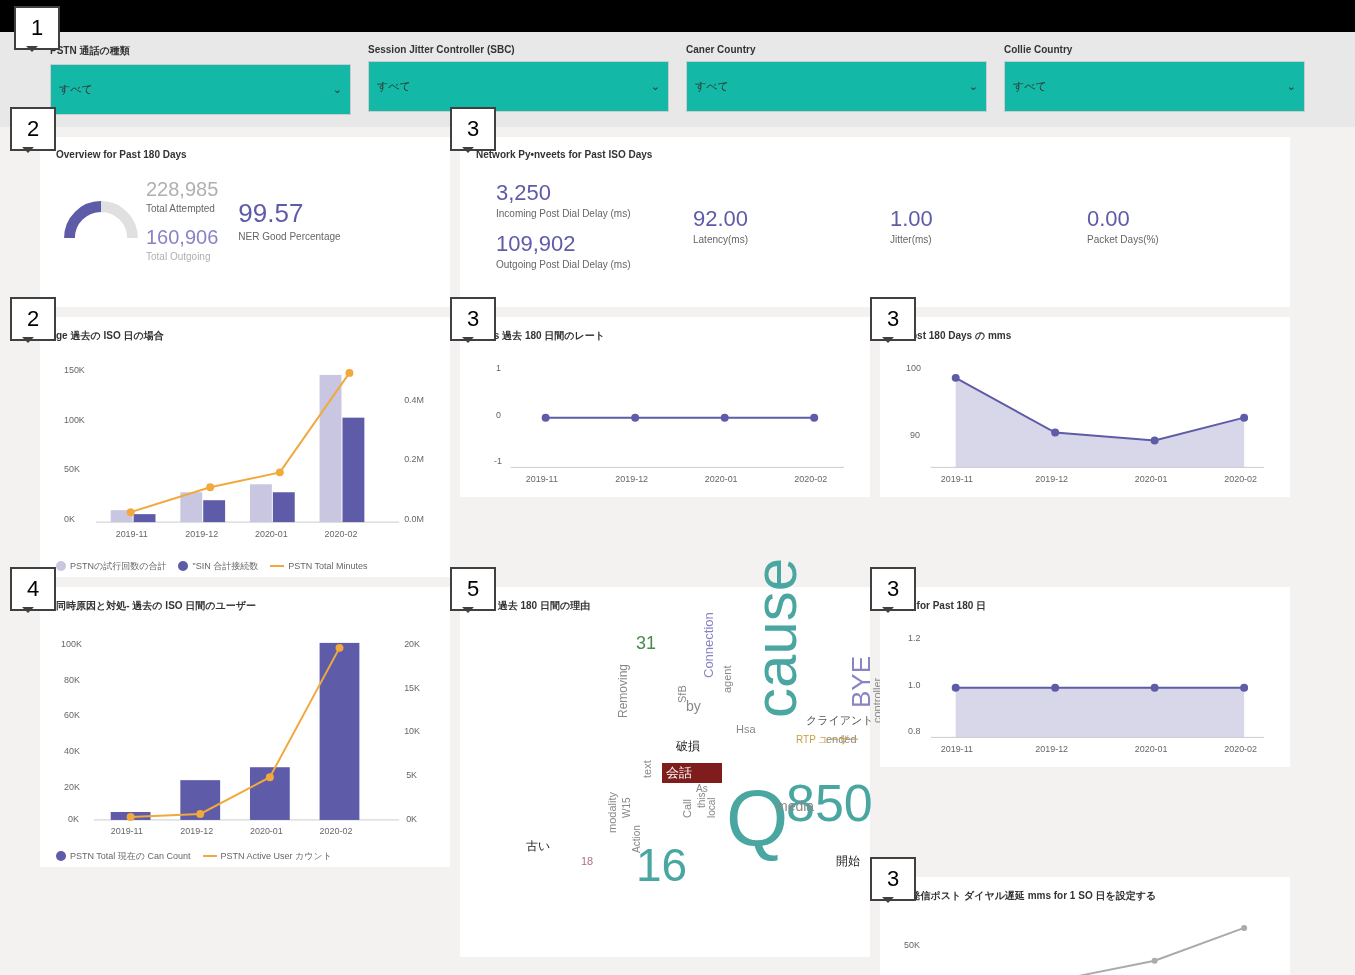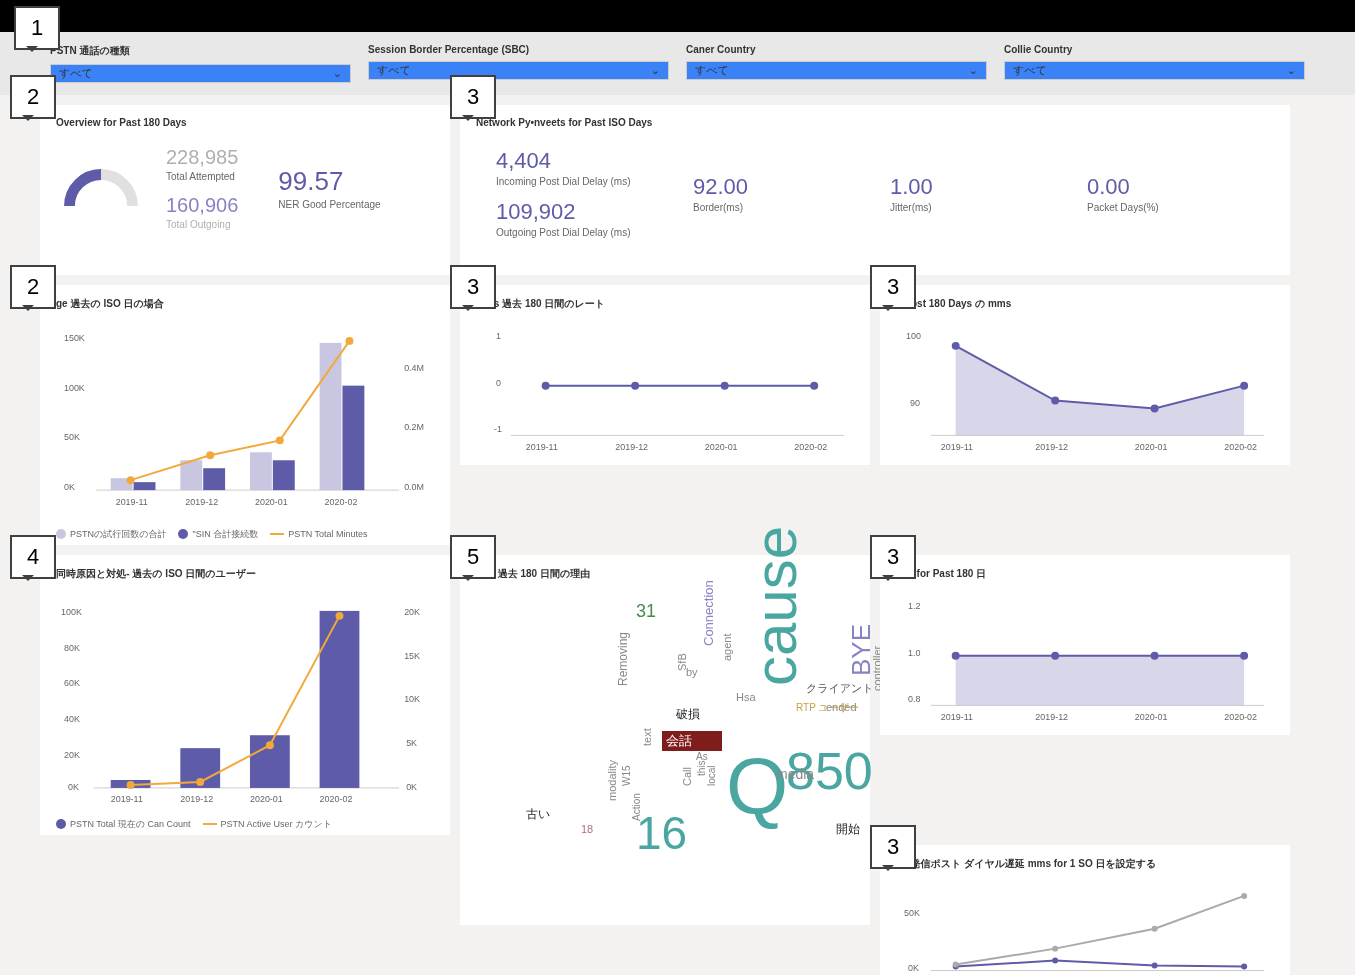--- a/index.html
+++ b/index.html
@@ -54,7 +54,7 @@
     </div>
   </div>
   <div class="filter">
-    <div class="filter-label">Session Border Percentage (SBC)</div>
+    <div class="filter-label">Session Jitter Controller (SBC)</div>
     <div class="filter-select">
       <span>すべて</span>
       <span>⌄</span>

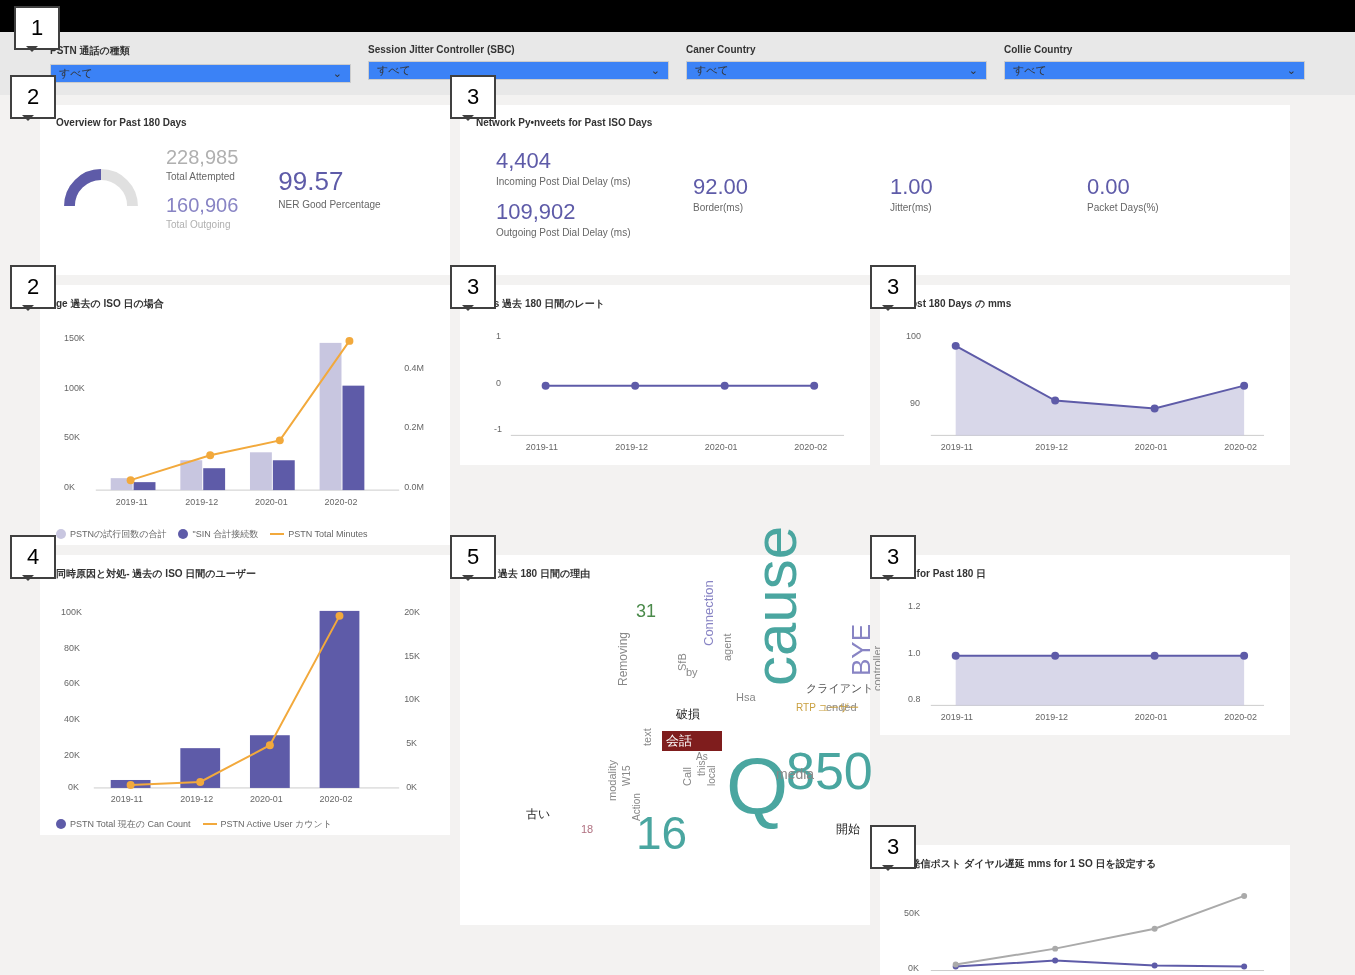--- a/index.html
+++ b/index.html
@@ -8,7 +8,7 @@
   .filters { background: #e8e8e8; display: flex; padding: 12px 50px; gap: 17px; }
   .filter { flex: 1; }
   .filter-label { font-size: 10px; font-weight: bold; margin-bottom: 6px; }
-  .filter-select { background: #3b82f6; border: 1px solid #ccc; padding: 1px 8px; display: flex; justify-content: space-between; align-items: center; cursor: pointer; font-size: 11px; }
+  .filter-select { background: #14b8a6; border: 1px solid #ccc; padding: 17px 8px; display: flex; justify-content: space-between; align-items: center; cursor: pointer; font-size: 11px; }
   .callout { position: absolute; background: #fff; border: 2px solid #404040; width: 46px; height: 44px; display: flex; align-items: center; justify-content: center; font-size: 22px; color: #000; z-index: 10; }
   .callout::after { content: ''; position: absolute; bottom: -10px; left: 10px; border: 6px solid transparent; border-top-color: #404040; }
   .grid { display: grid; grid-template-columns: 410px 410px 410px; gap: 10px; padding: 10px 20px 10px 40px; }

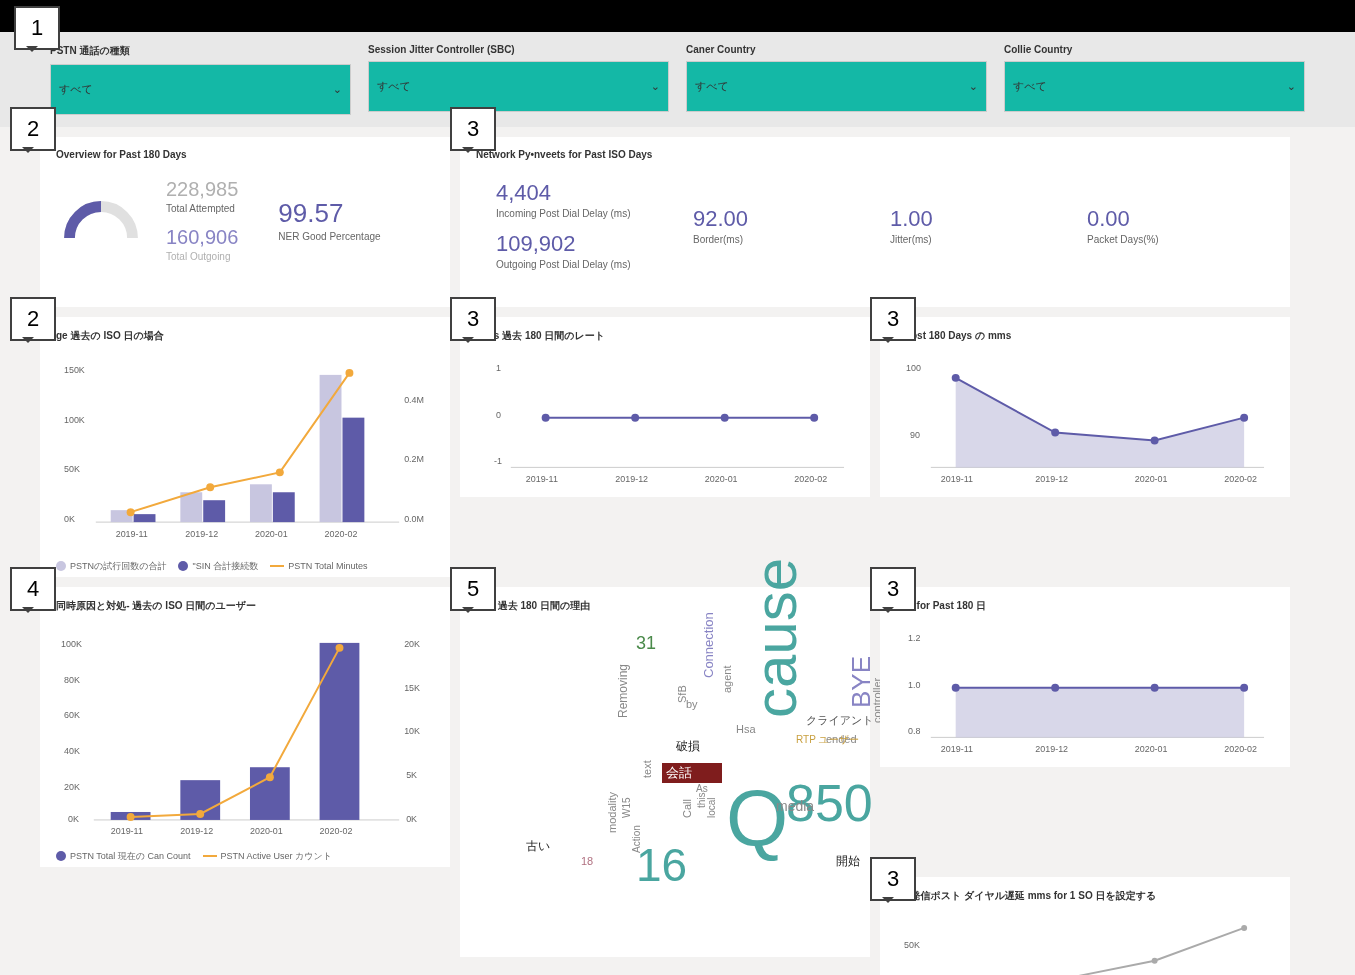--- a/index.html
+++ b/index.html
@@ -81,7 +81,7 @@
   <div class="card" style="height:170px">
     <div class="callout" style="top:-30px;left:-30px">2</div>
     <div class="card-title">Overview for Past 180 Days</div>
-    <div style="display:flex;align-items:center;gap:20px;padding-top:8px">
+    <div style="display:flex;align-items:center;padding-top:8px">
       <svg class="gauge" viewBox="0 0 100 60">
         <path d="M 15 50 A 35 35 0 0 1 85 50" stroke="#e0e0e0" stroke-width="12" fill="none"></path>
         <path d="M 15 50 A 35 35 0 0 1 50 15" stroke="#5e5ba8" stroke-width="12" fill="none"></path>

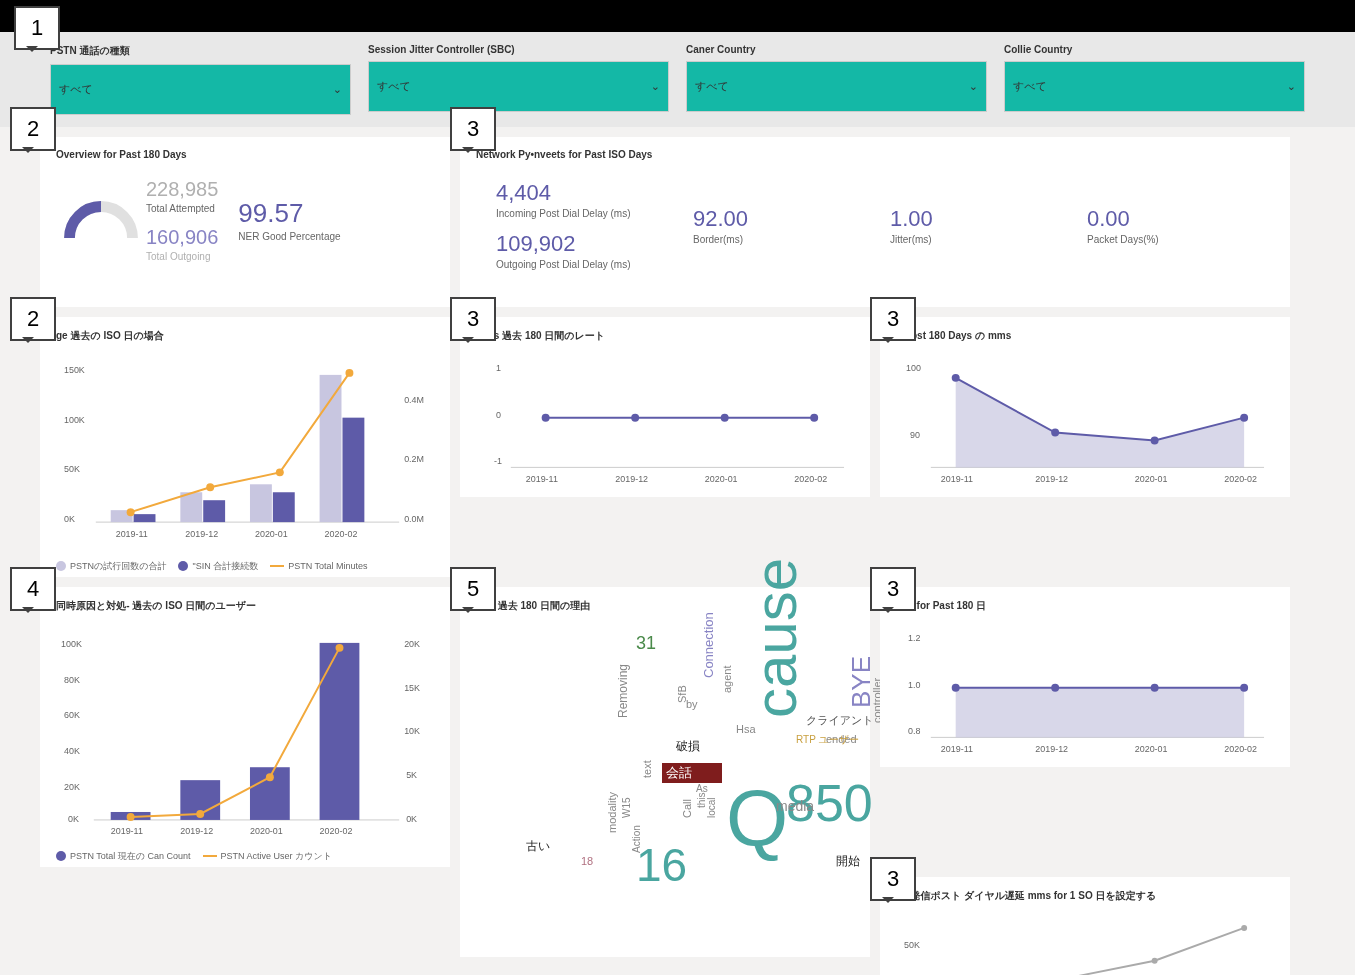--- a/index.html
+++ b/index.html
@@ -104,7 +104,7 @@
     <div class="card-title">Network Py•nveets for Past ISO Days</div>
     <div style="display:flex;gap:30px;padding:10px 20px">
       <div class="kpi-big">
-        <div class="kpi-val">4,404</div>
+        <div class="kpi-val">3,250</div>
         <div class="kpi-lbl">Incoming Post Dial Delay (ms)</div>
         <div class="kpi-val" style="margin-top:12px">109,902</div>
         <div class="kpi-lbl">Outgoing Post Dial Delay (ms)</div>

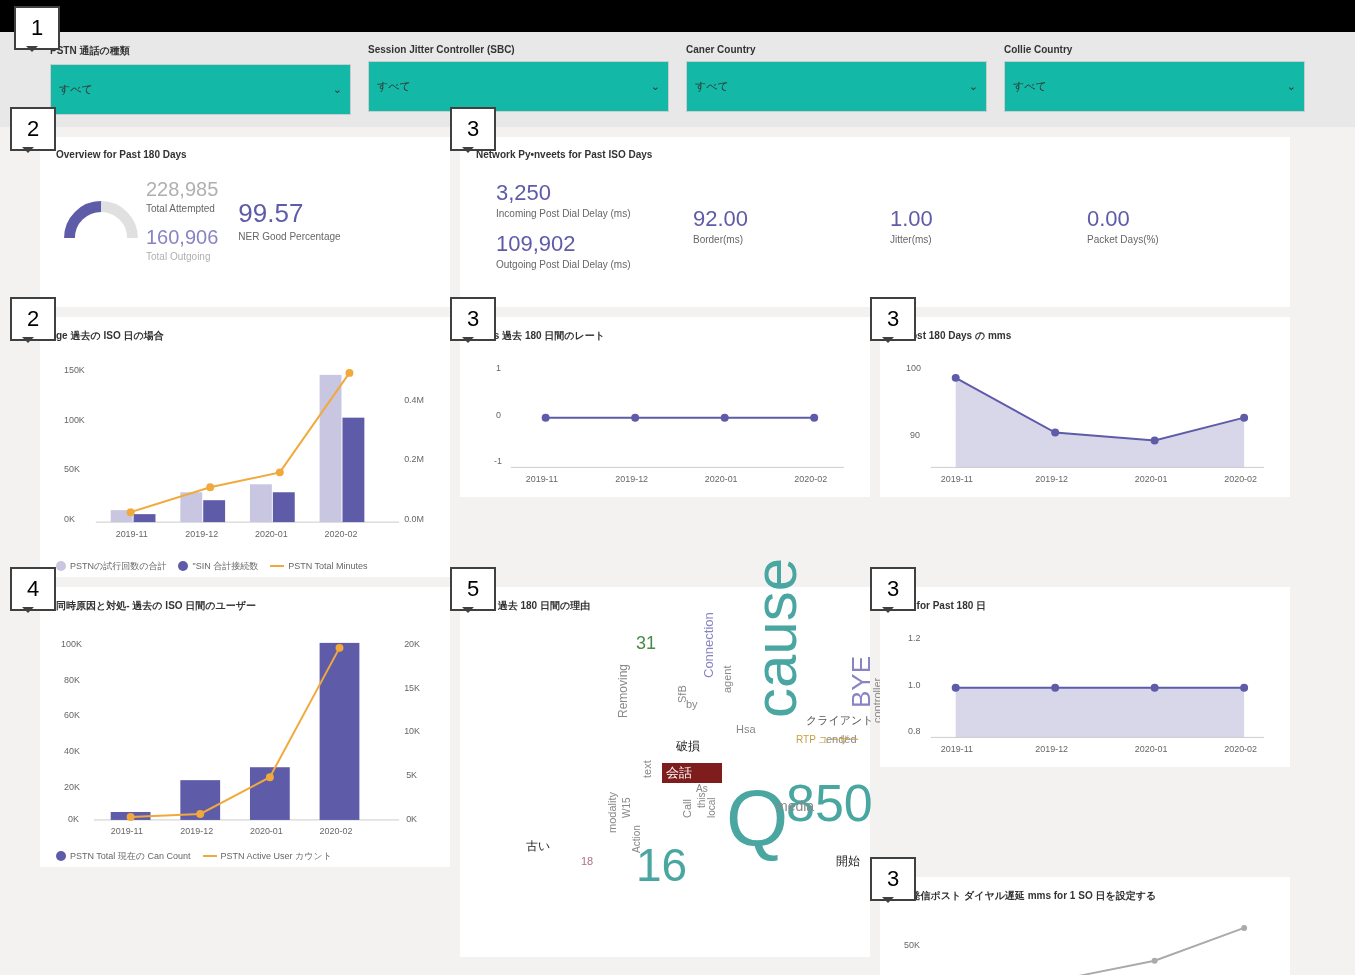--- a/index.html
+++ b/index.html
@@ -111,7 +111,7 @@
       </div>
       <div class="kpi-big" style="justify-content:center">
         <div class="kpi-val">92.00</div>
-        <div class="kpi-lbl">Border(ms)</div>
+        <div class="kpi-lbl">Latency(ms)</div>
       </div>
       <div class="kpi-big" style="justify-content:center">
         <div class="kpi-val">1.00</div>

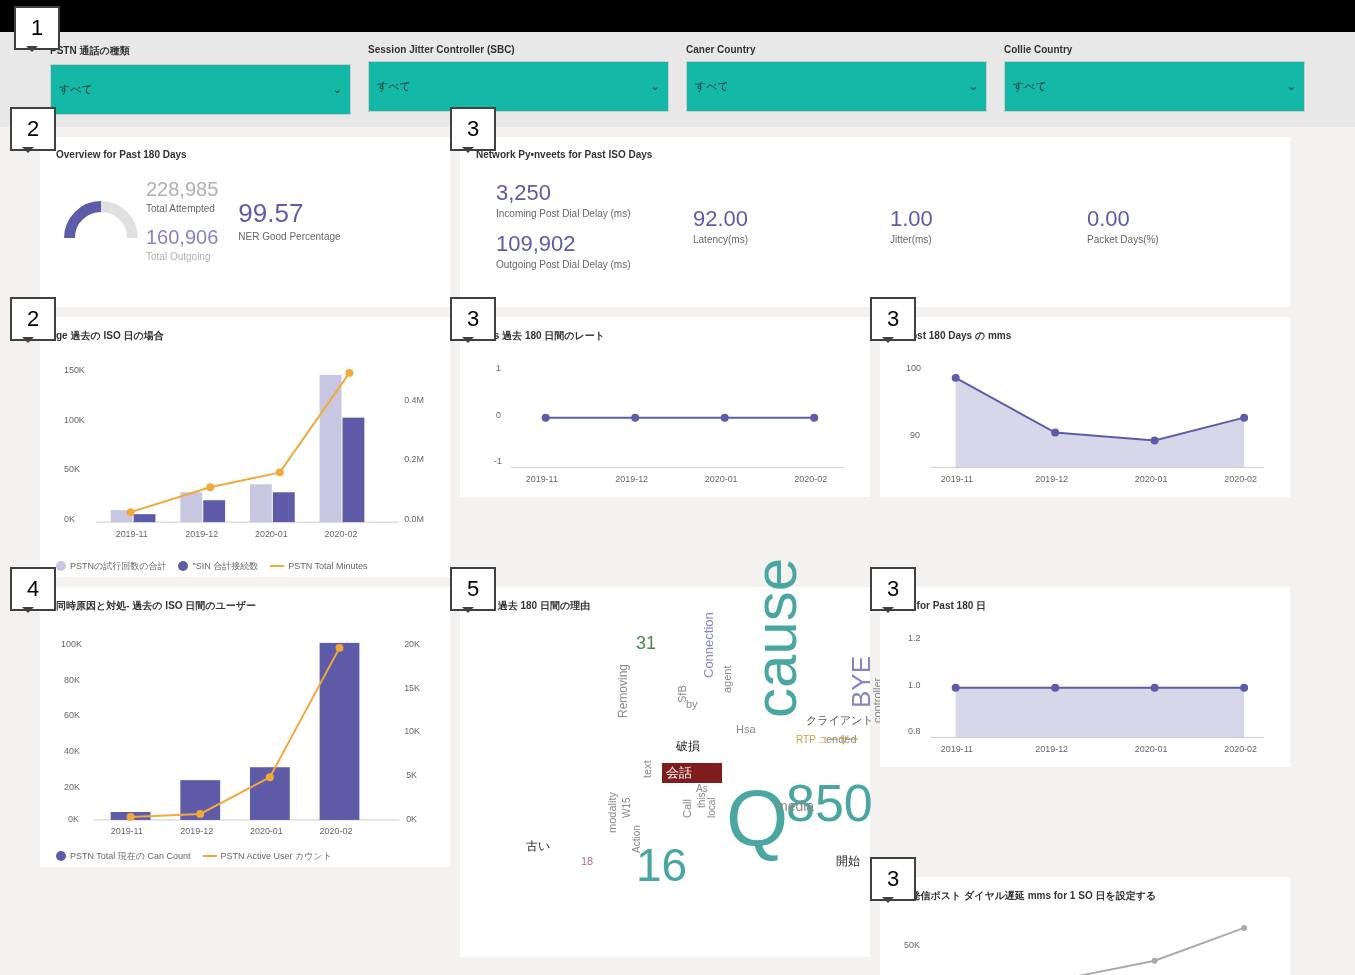--- a/index.html
+++ b/index.html
@@ -267,7 +267,7 @@
         <span class="wc-word" style="left: 245px; top: 70px; font-size: 11px; color: rgb(136, 136, 136); transform: rotate(-90deg); transform-origin: left top;">agent</span>
         <span class="wc-word" style="left: 140px; top: 95px; font-size: 12px; color: rgb(136, 136, 136); transform: rotate(-90deg); transform-origin: left top;">Removing</span>
         <span class="wc-word" style="left: 200px; top: 80px; font-size: 11px; color: rgb(136, 136, 136); transform: rotate(-90deg); transform-origin: left top;">SfB</span>
-        <span class="wc-word" style="left: 210px; top: 75px; font-size: 11px; color: rgb(136, 136, 136); transform: rotate(0deg); transform-origin: left top;">by</span>
+        <span class="wc-word" style="left: 210px; top: 75px; font-size: 14px; color: rgb(136, 136, 136); transform: rotate(0deg); transform-origin: left top;">by</span>
         <span class="wc-word" style="left: 260px; top: 100px; font-size: 11px; color: rgb(136, 136, 136); transform: rotate(0deg); transform-origin: left top;">Hsa</span>
         <span class="wc-word" style="left: 330px; top: 90px; font-size: 11px; color: rgb(85, 85, 85); transform: rotate(0deg); transform-origin: left top;">クライアント</span>
         <span class="wc-word" style="left: 350px; top: 110px; font-size: 11px; color: rgb(136, 136, 136); transform: rotate(0deg); transform-origin: left top;">ended</span>

